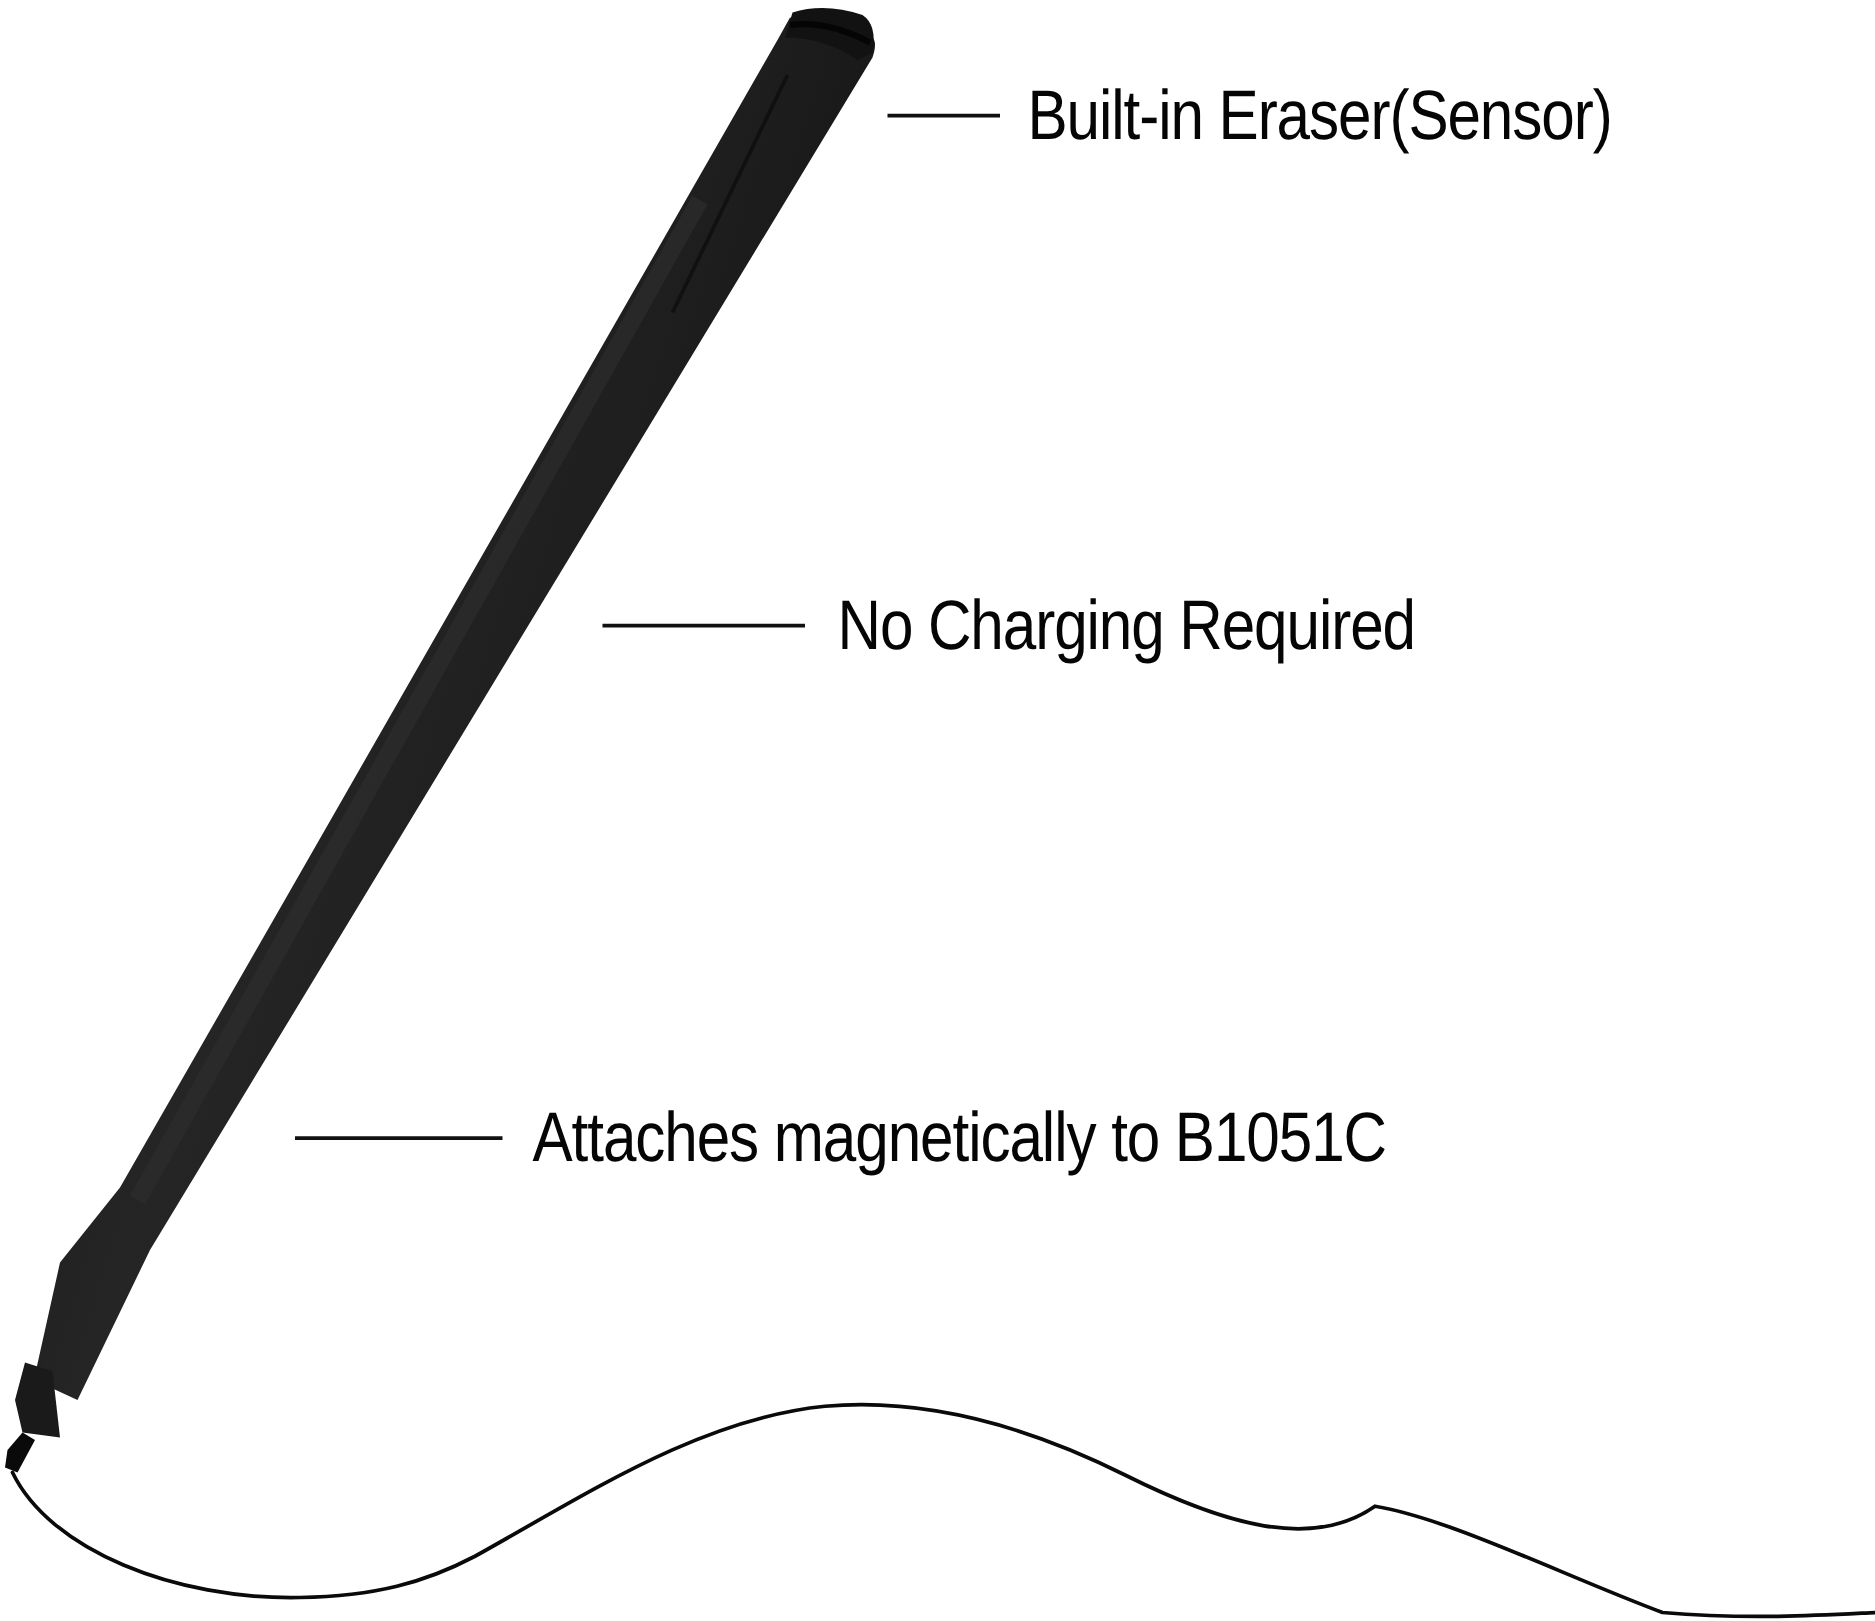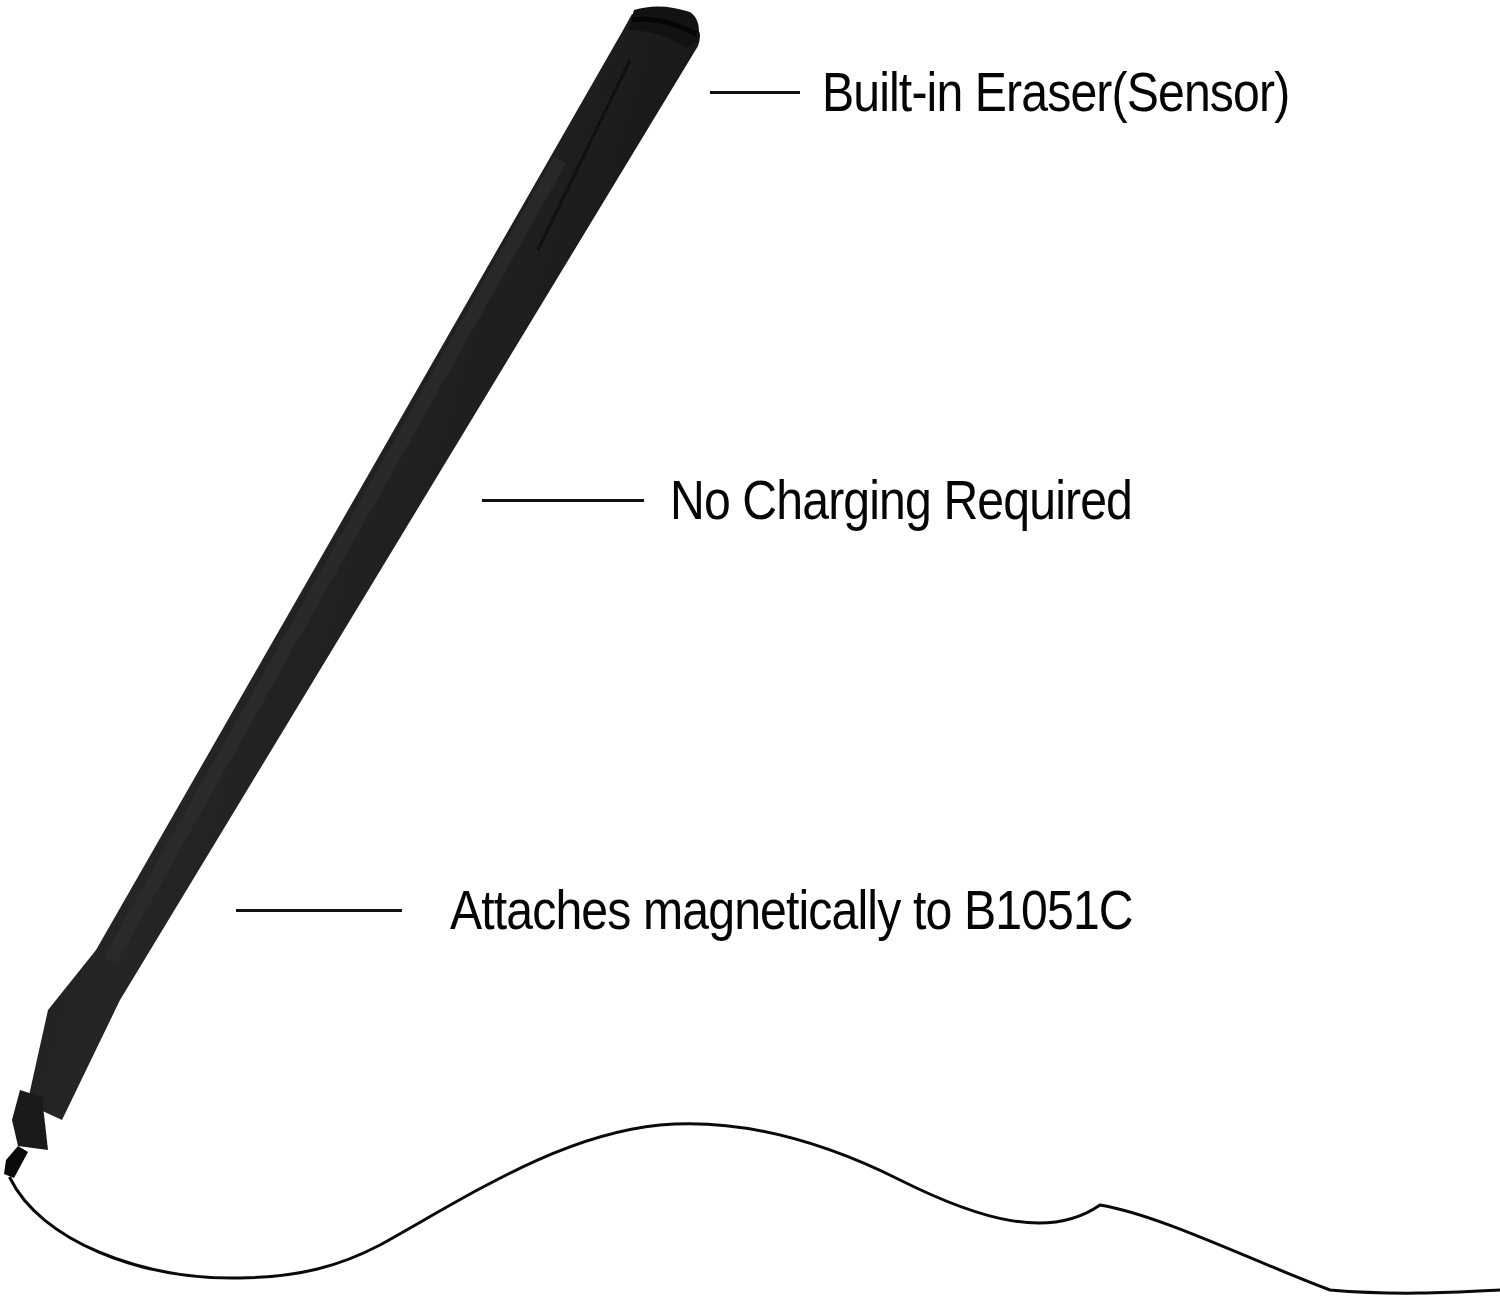--- a/index.html
+++ b/index.html
@@ -44,7 +44,7 @@
     .c1 .leader { width: 90px; margin-right: 22px; }
     .c2 { left: 482px; top: 472px; }
     .c2 .leader { width: 162px; margin-right: 26px; }
-    .c3 { left: 236px; top: 882px; gap: 24px; }
+    .c3 { left: 236px; top: 882px; }
     .c3 .leader { width: 166px; margin-right: 24px; }
   </style>
 </head>

